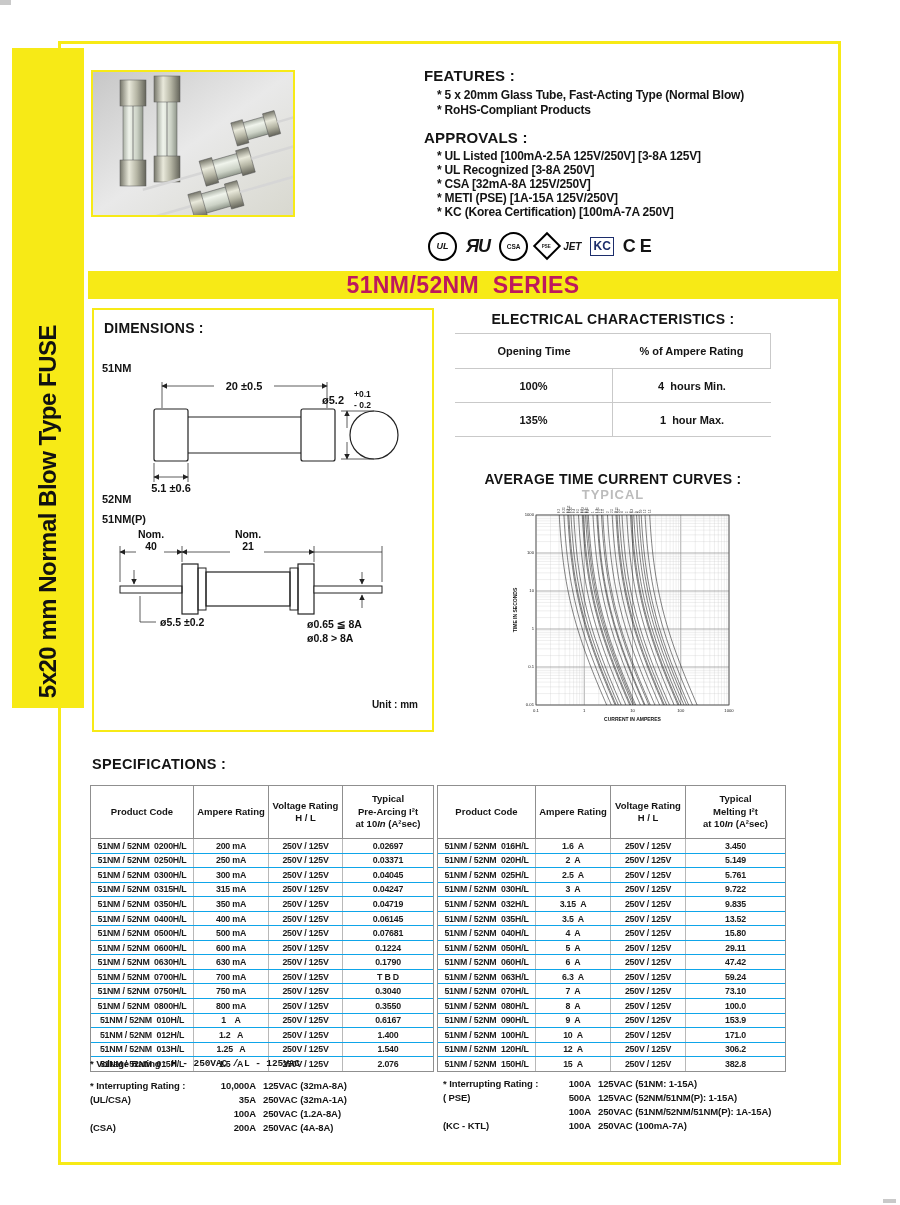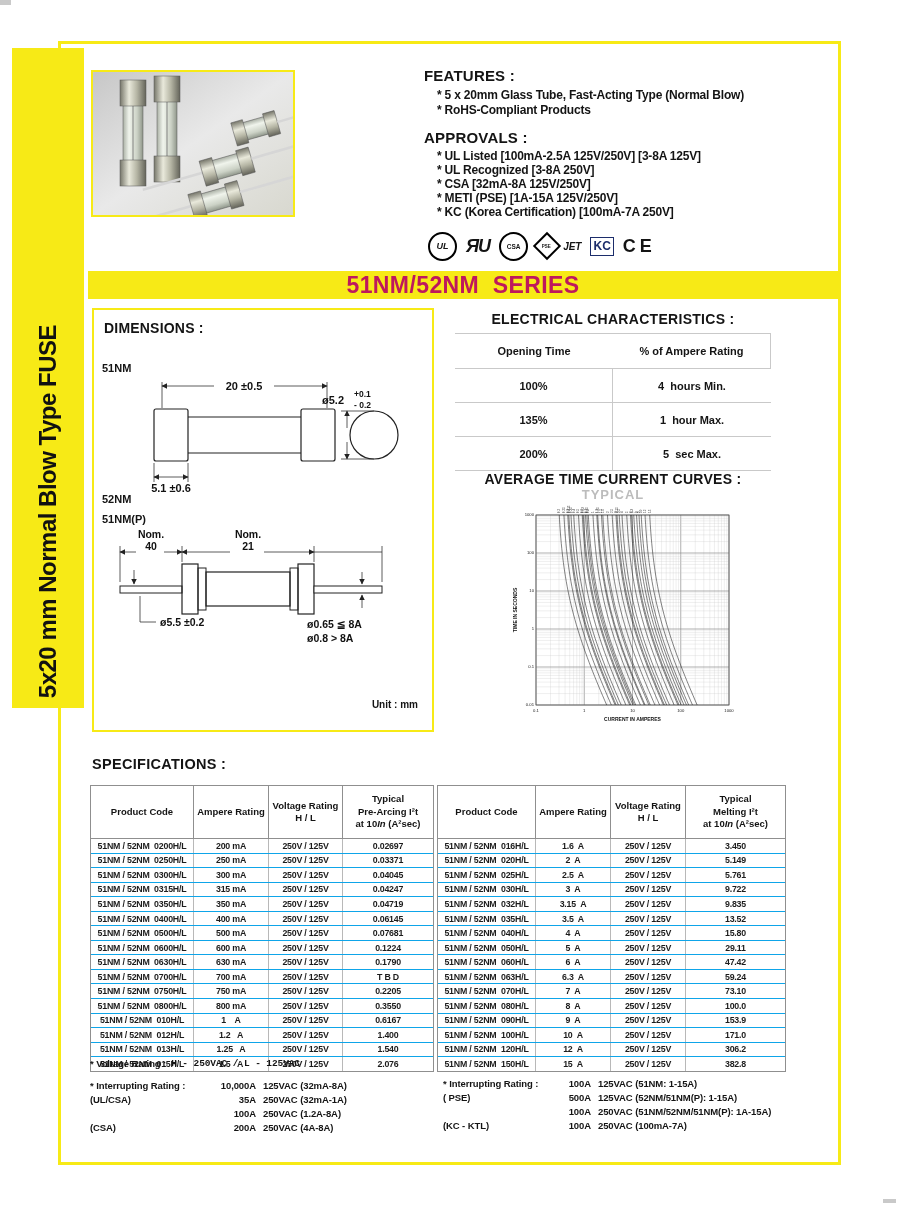--- a/index.html
+++ b/index.html
@@ -280,10 +280,6 @@
   <div class="ec-row">
     <div class="ec-cell c1">135%</div>
     <div class="ec-cell">1  hour Max.</div>
-  </div>
-  <div class="ec-row">
-    <div class="ec-cell c1">200%</div>
-    <div class="ec-cell">5  sec Max.</div>
   </div>
 </div>
 

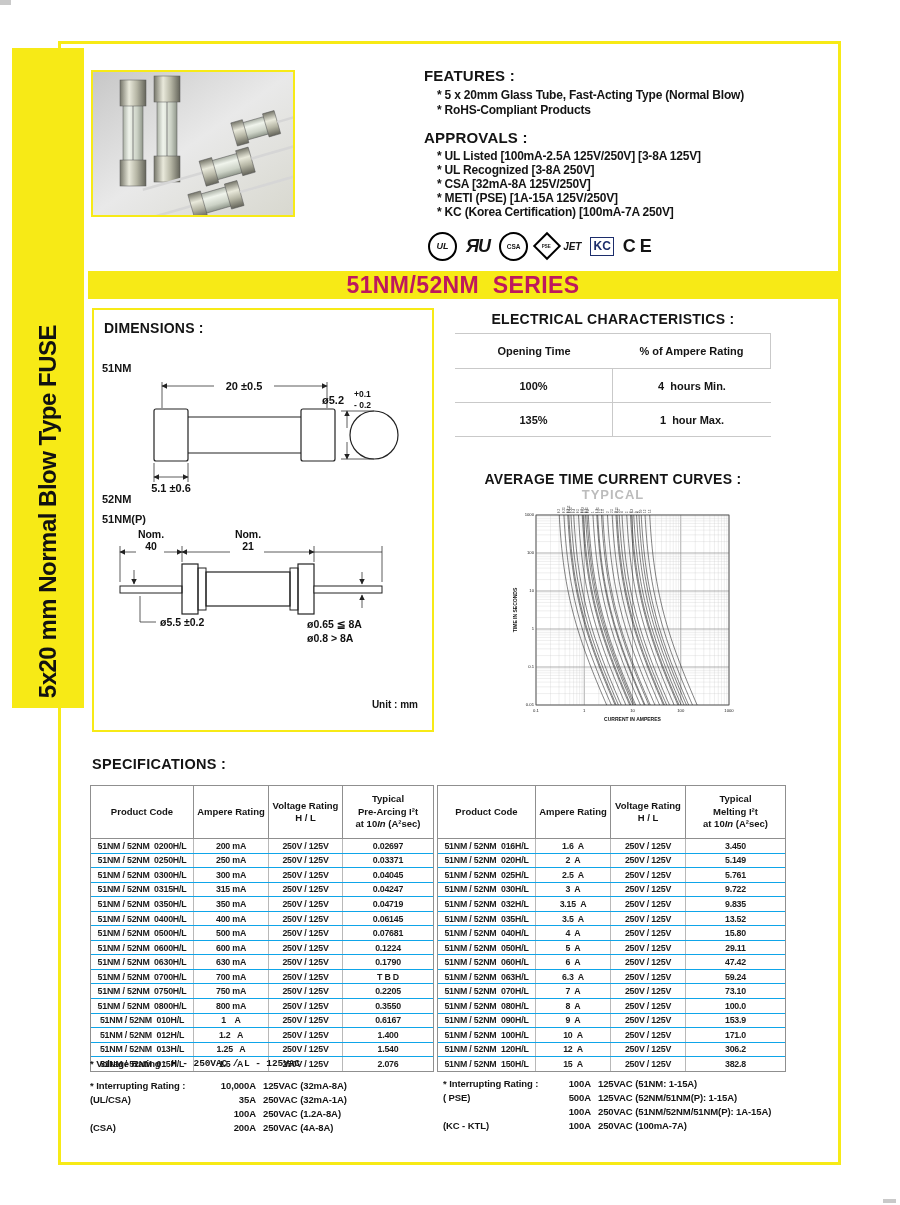--- a/index.html
+++ b/index.html
@@ -539,7 +539,7 @@
         <div class="scell">51NM / 52NM  0750H/L</div>
         <div class="scell">750 mA</div>
         <div class="scell">250V / 125V</div>
-        <div class="scell">0.2205</div>
+        <div class="scell">0.3040</div>
       </div>
       <div class="brow">
         <div class="scell">51NM / 52NM  0800H/L</div>

